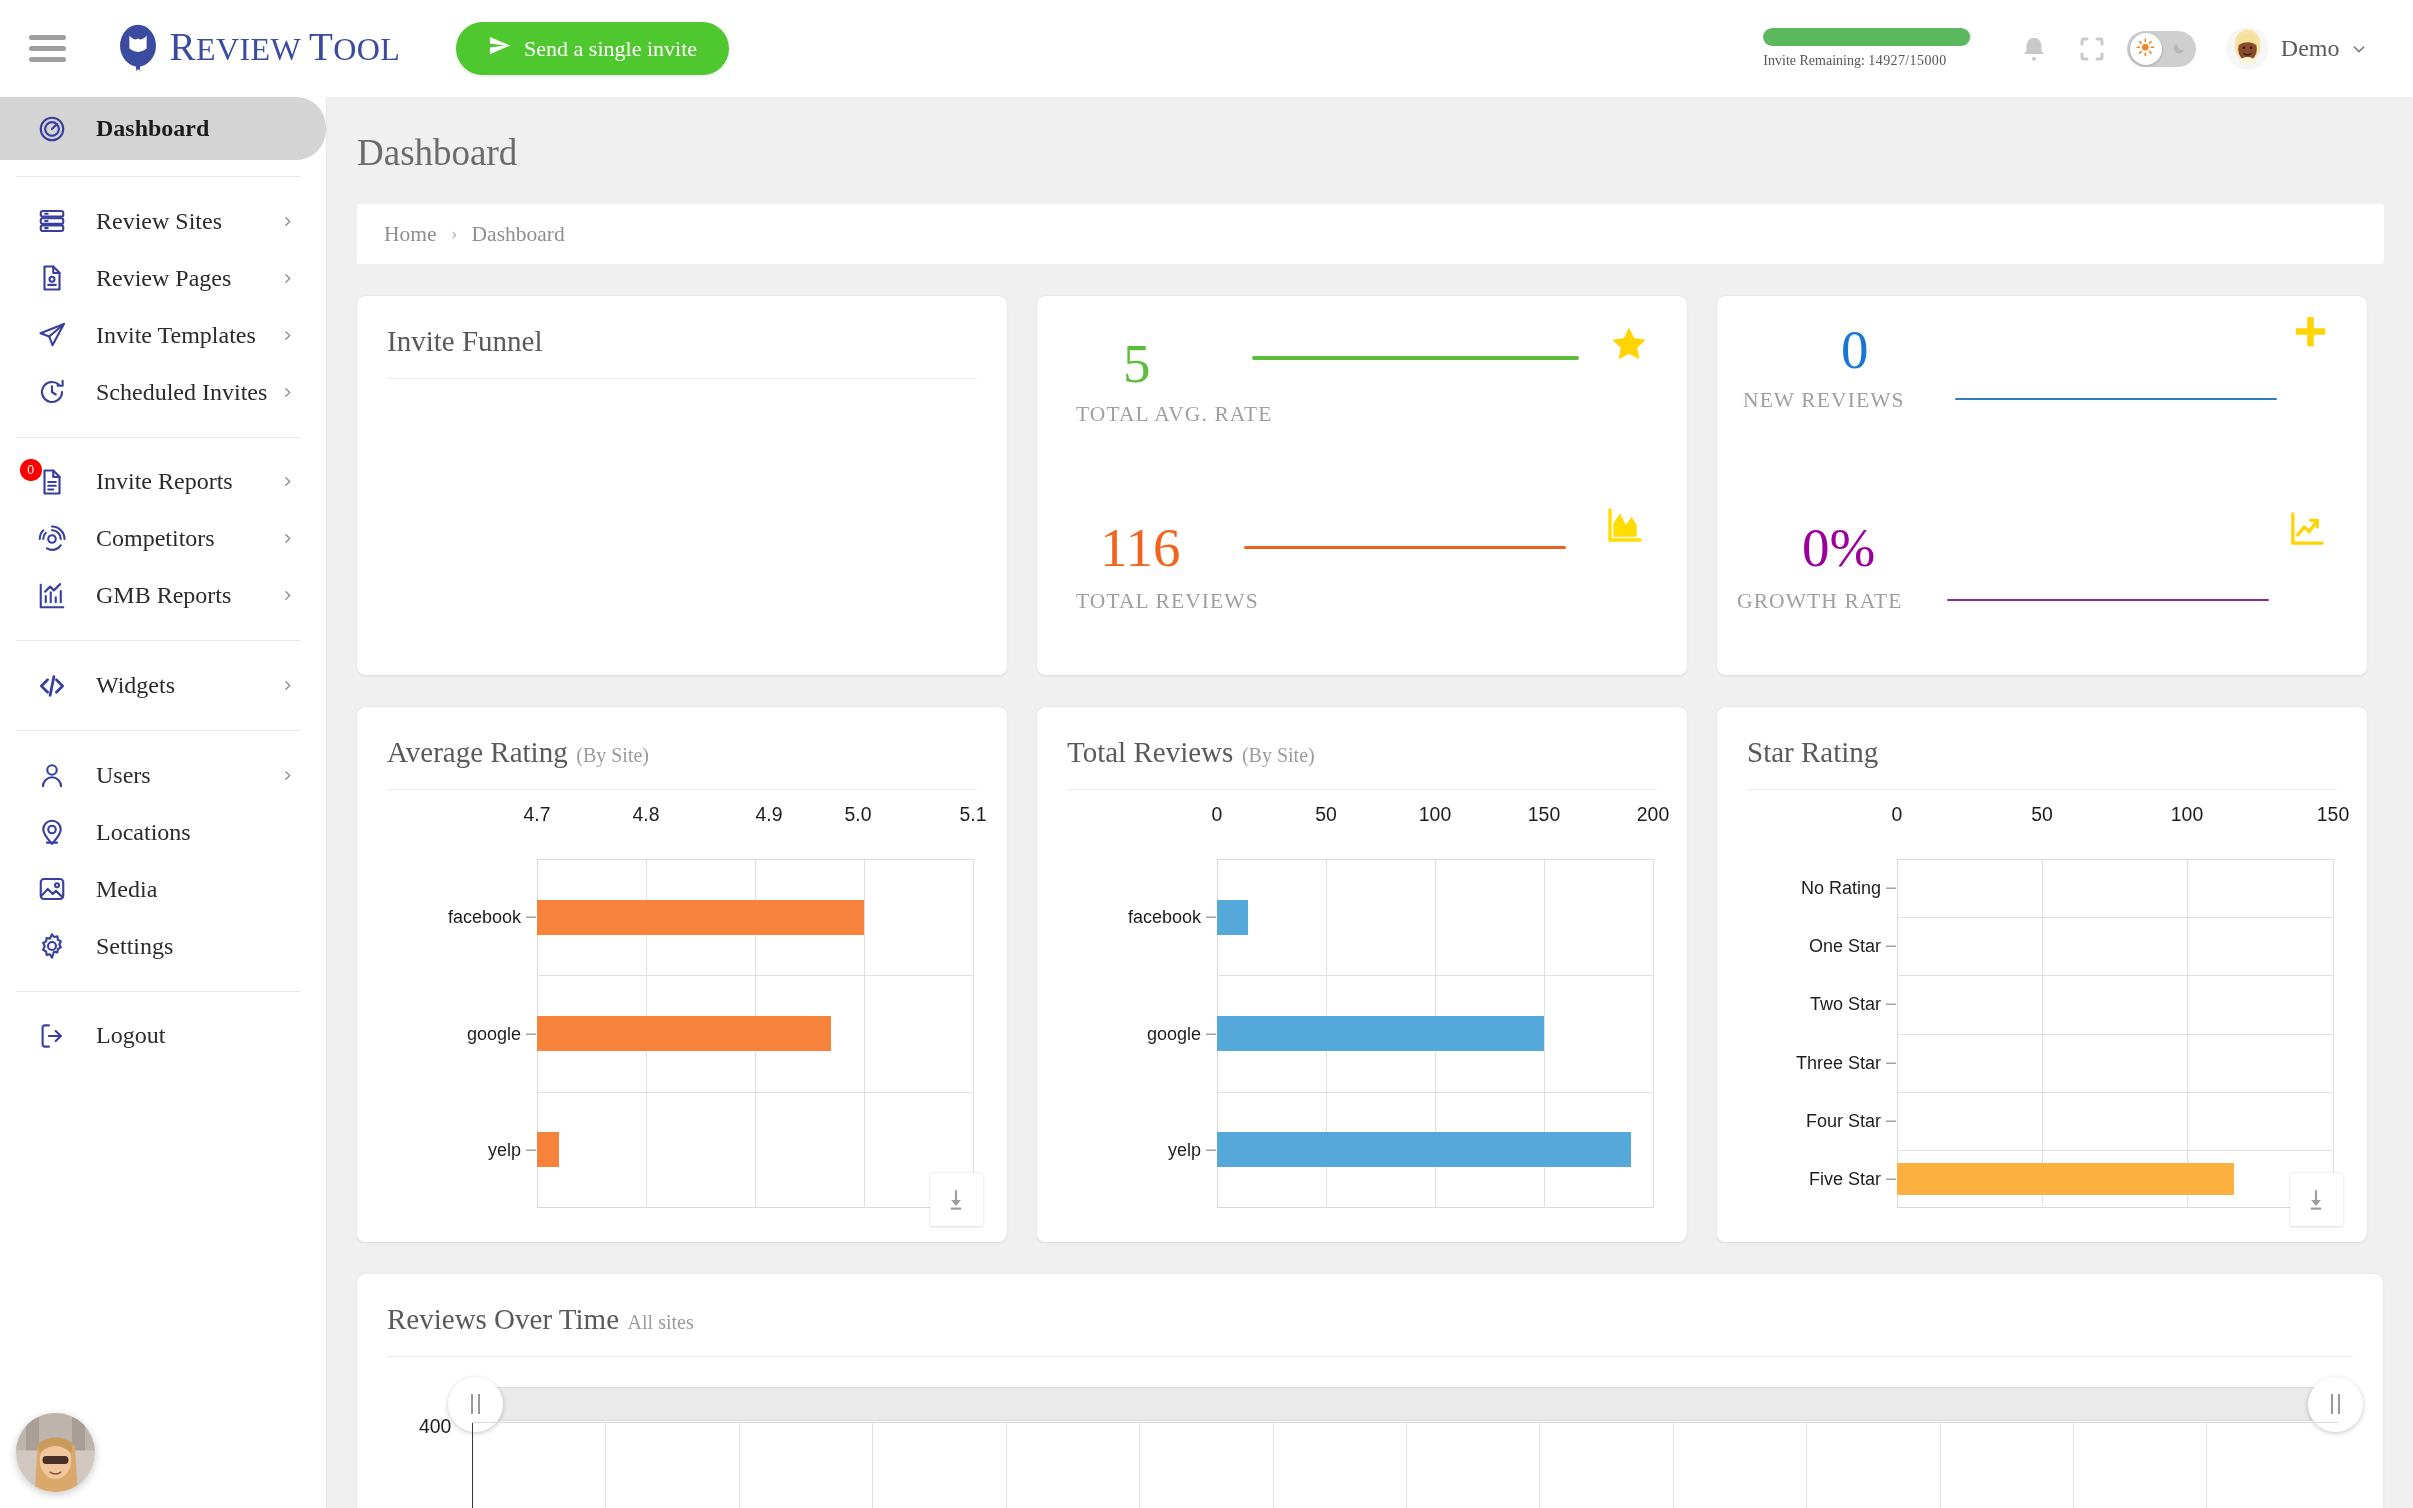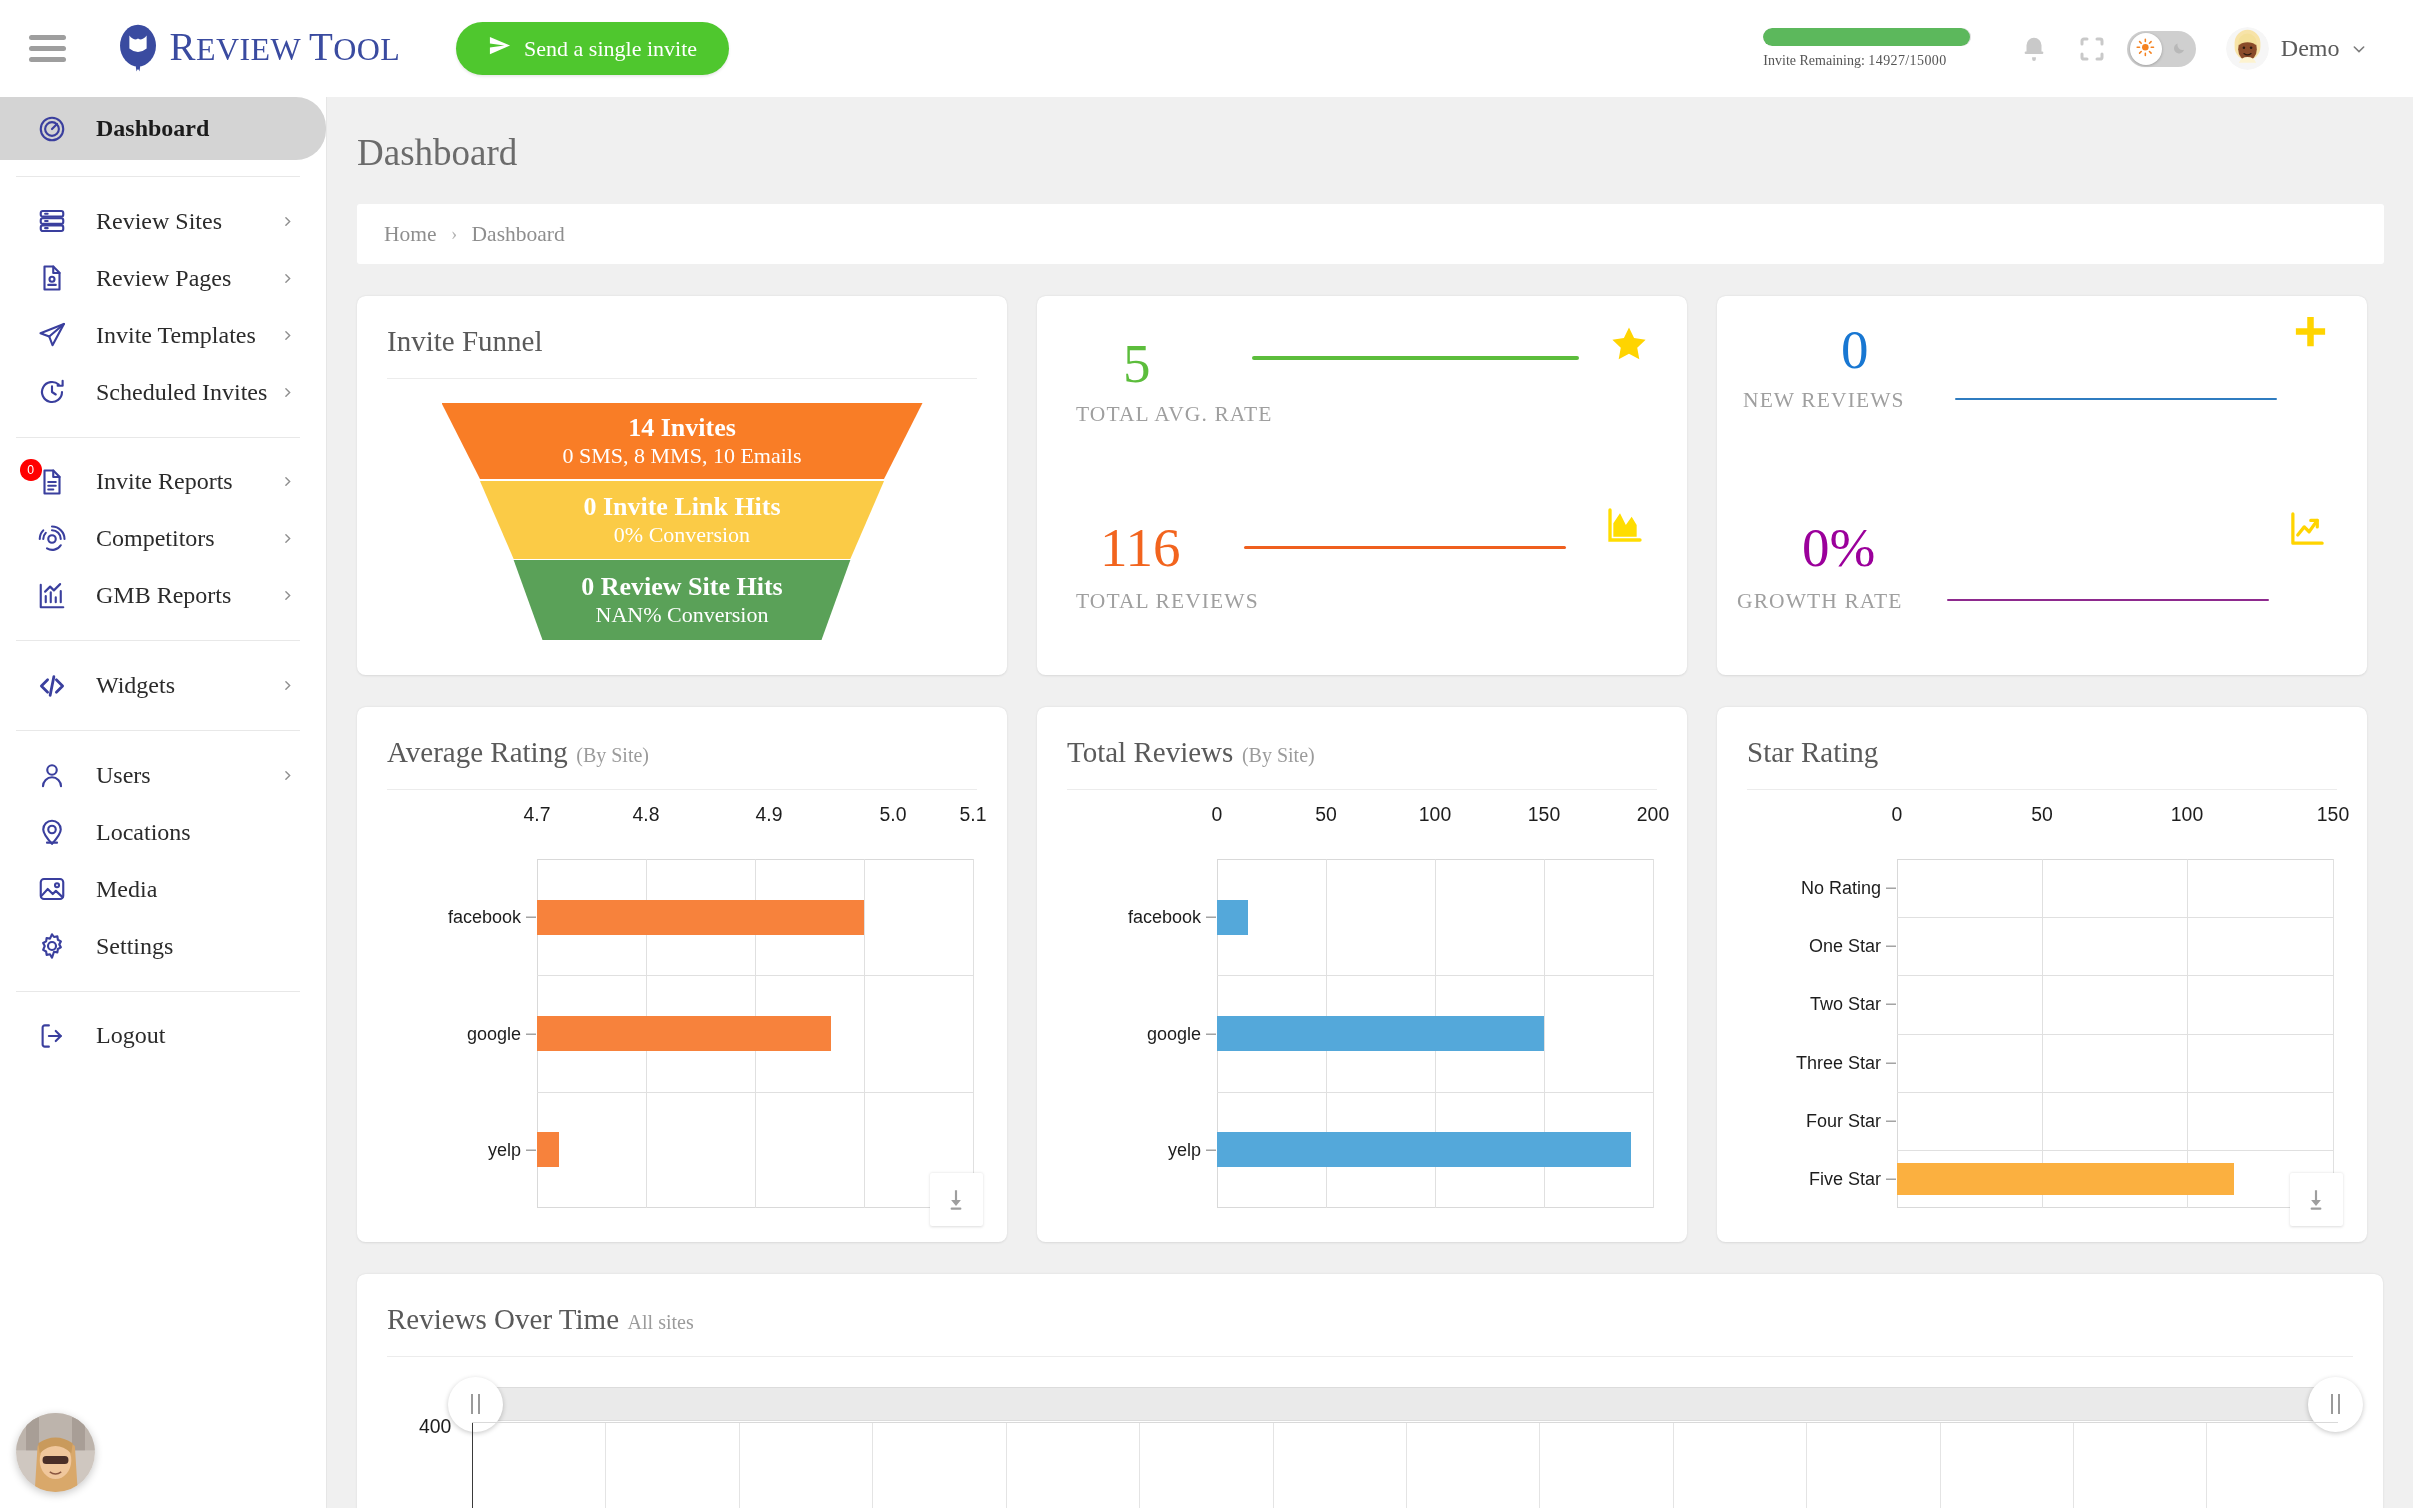--- a/index.html
+++ b/index.html
@@ -517,20 +517,6 @@
     <div class="card funnel-card">
       <div class="card-title">Invite Funnel</div>
       <div class="card-rule"></div>
-      <div class="funnel" id="funnel-root">
-          <div class="fseg f1" style="background:#f97d26">
-            <div class="big">14 Invites</div>
-            <div class="small">0 SMS, 8 MMS, 10 Emails</div>
-          </div>
-          <div class="fseg f2" style="background:#fbcb46">
-            <div class="big">0 Invite Link Hits</div>
-            <div class="small">0% Conversion</div>
-          </div>
-          <div class="fseg f3" style="background:#5aa158">
-            <div class="big">0 Review Site Hits</div>
-            <div class="small">NAN% Conversion</div>
-          </div>
-        </div>
     </div>
 
     <div class="card stat-card">

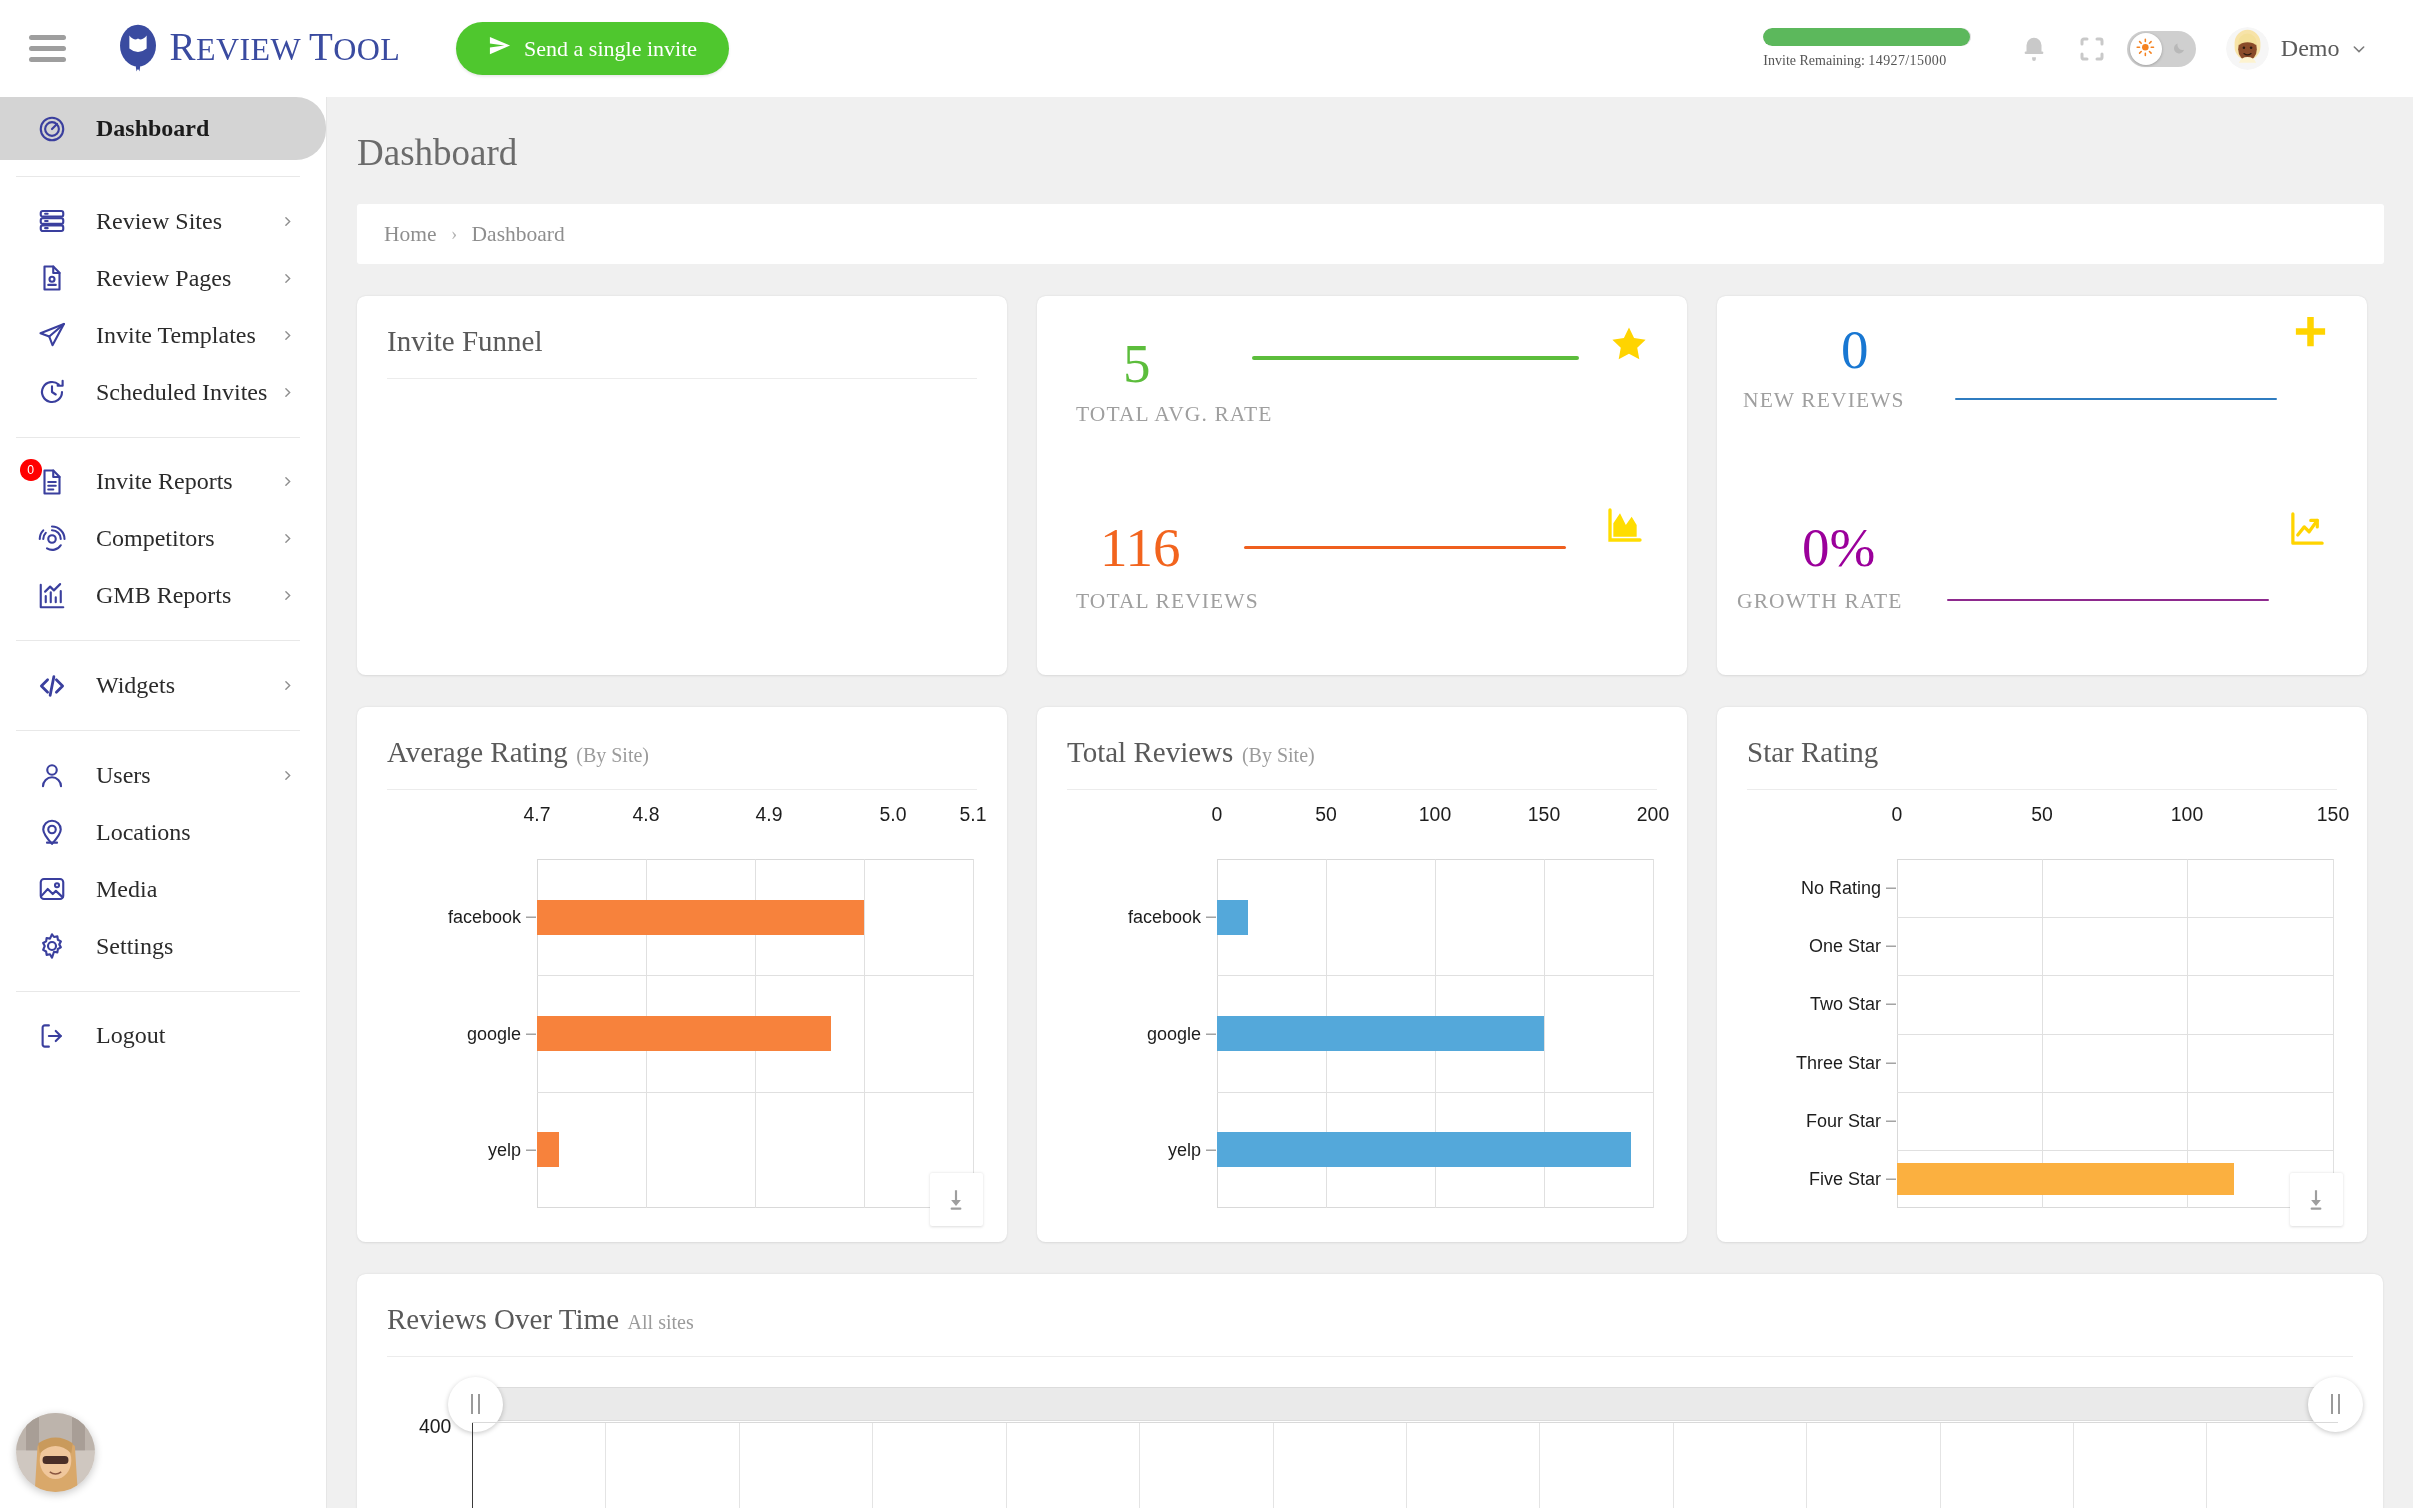--- a/index.html
+++ b/index.html
@@ -579,7 +579,7 @@
           <span class="xtick" style="left:180px; top:0px;">4.7</span>
           <span class="xtick" style="left:289px; top:0px;">4.8</span>
           <span class="xtick" style="left:412px; top:0px;">4.9</span>
-          <span class="xtick" style="left:536px; top:0px;">5.0</span>
+          <span class="xtick" style="left:501px; top:0px;">5.0</span>
           <span class="xtick" style="left:616px; top:0px;">5.1</span>
           <div class="grid" style="left:180px; top:56px; width:436px; height:349px;"></div>
           <div class="vline" style="left:289px; top:56px; height:349px;"></div>

